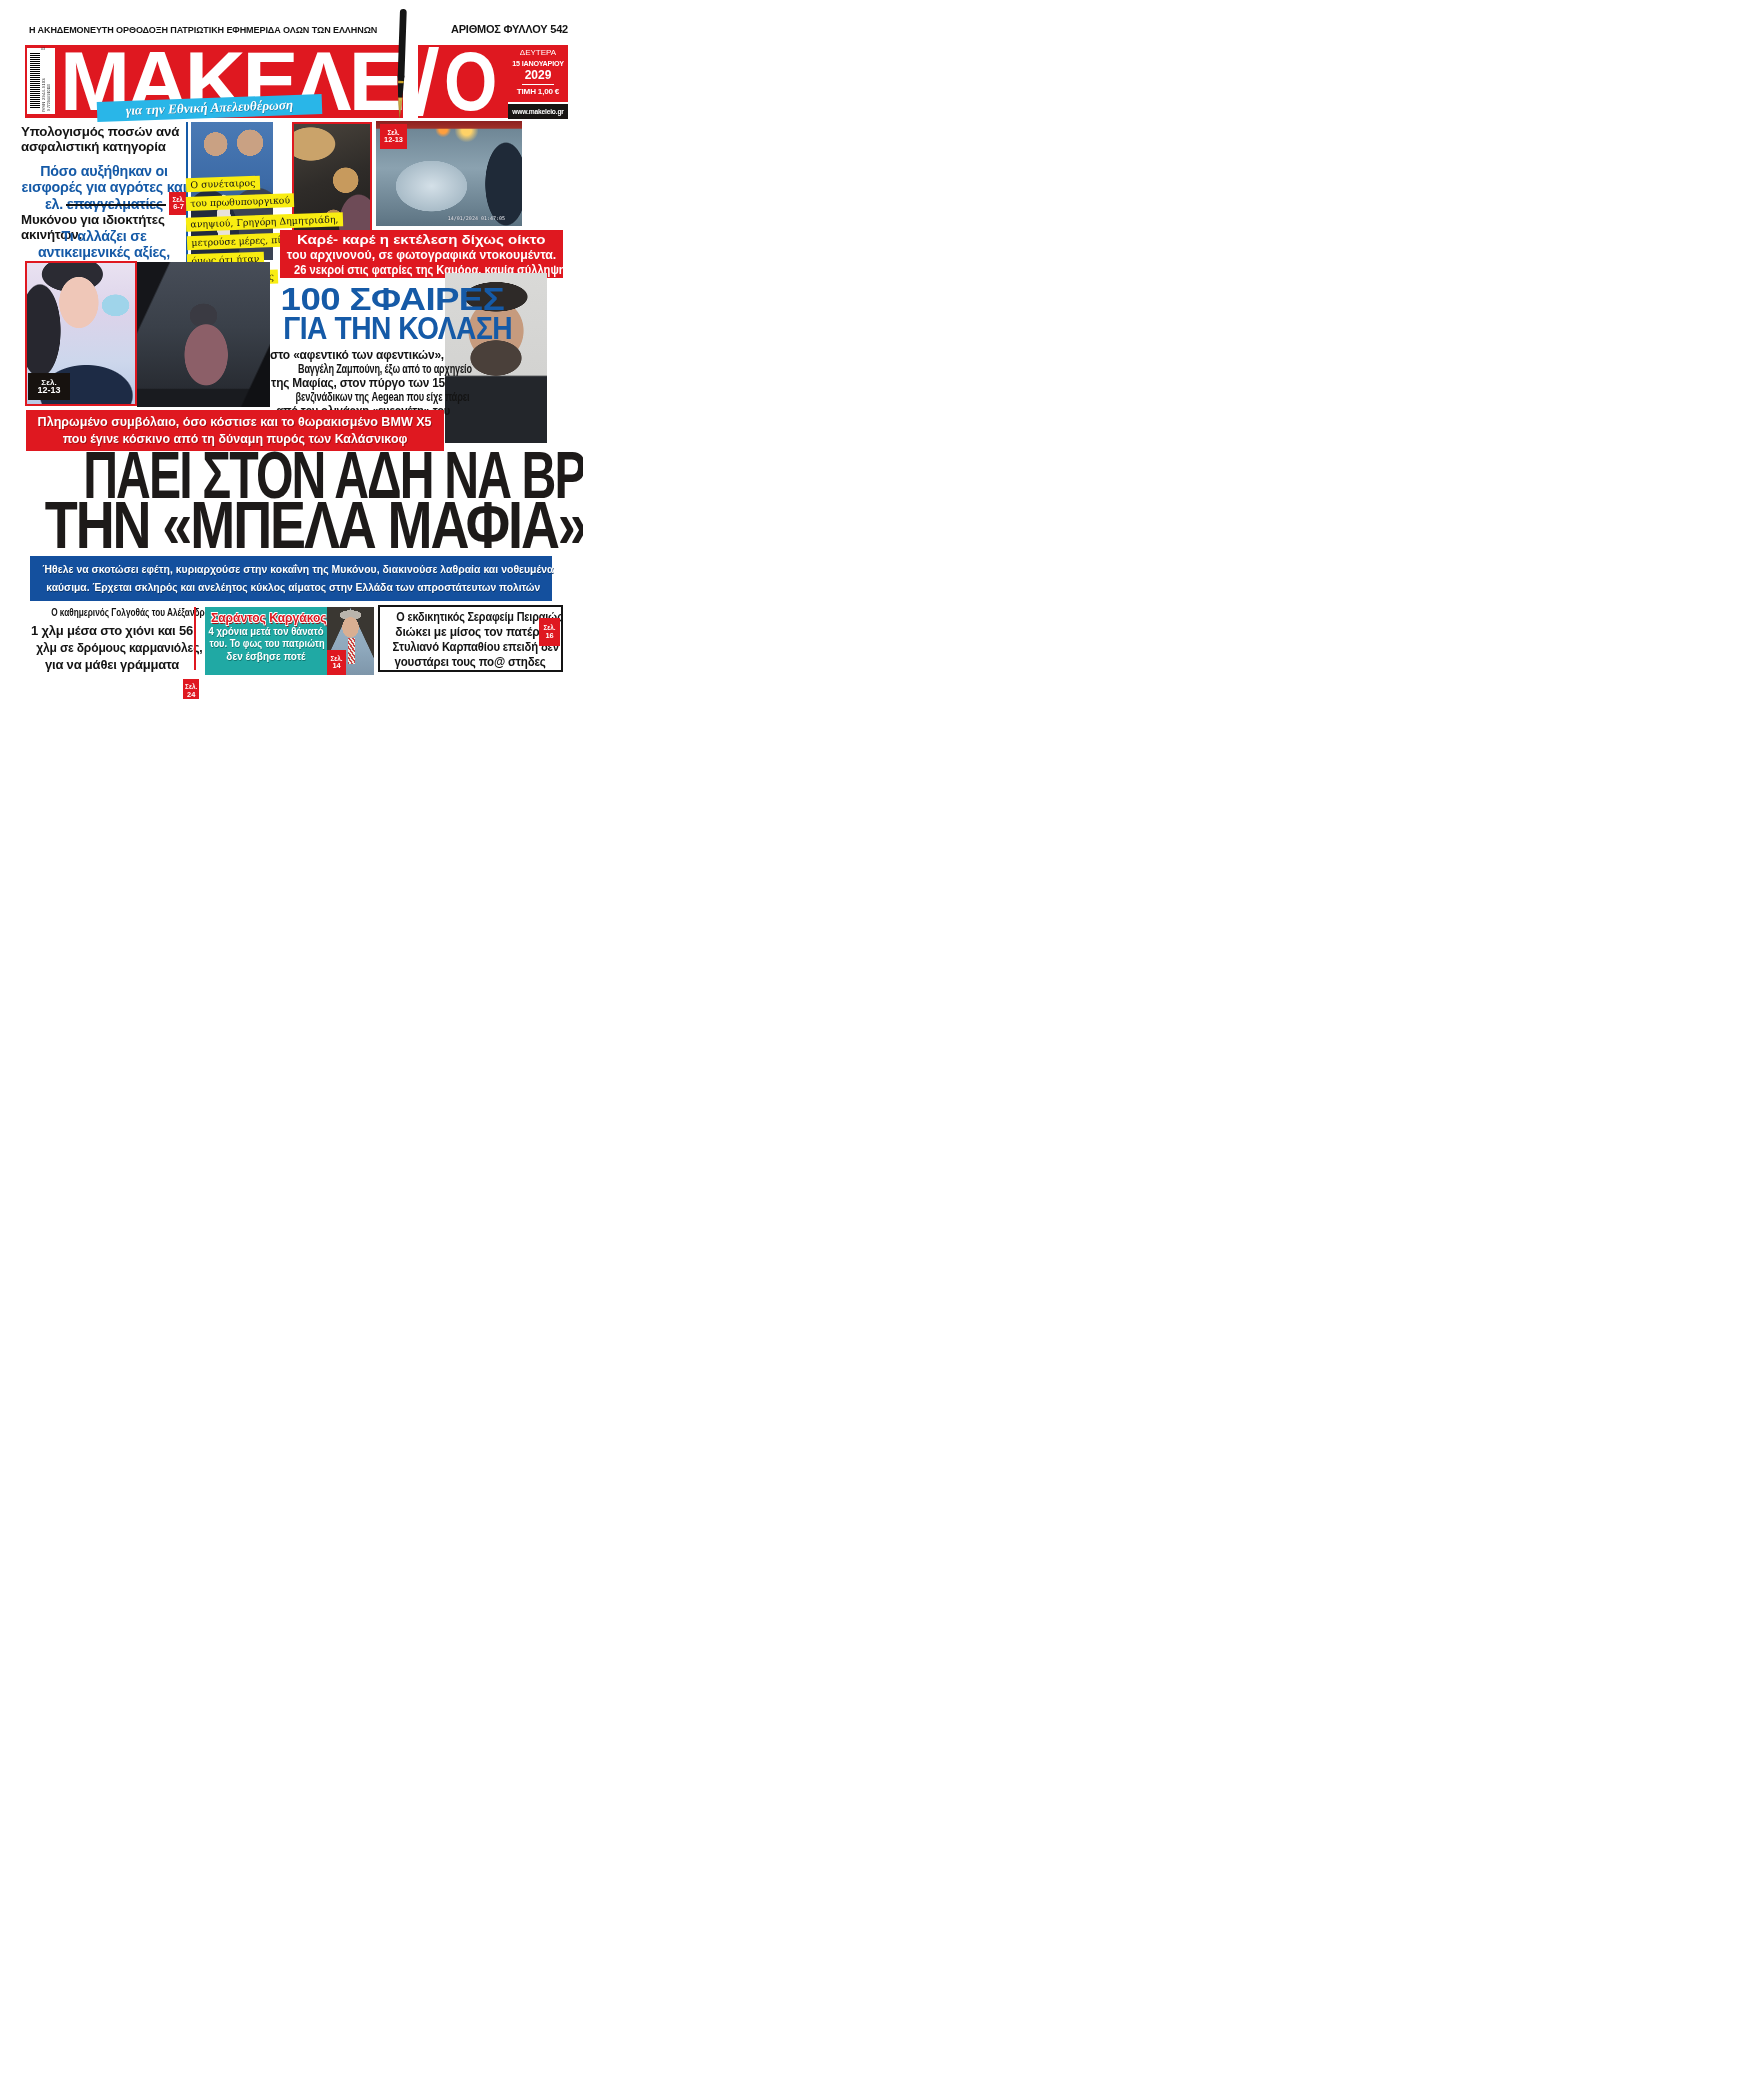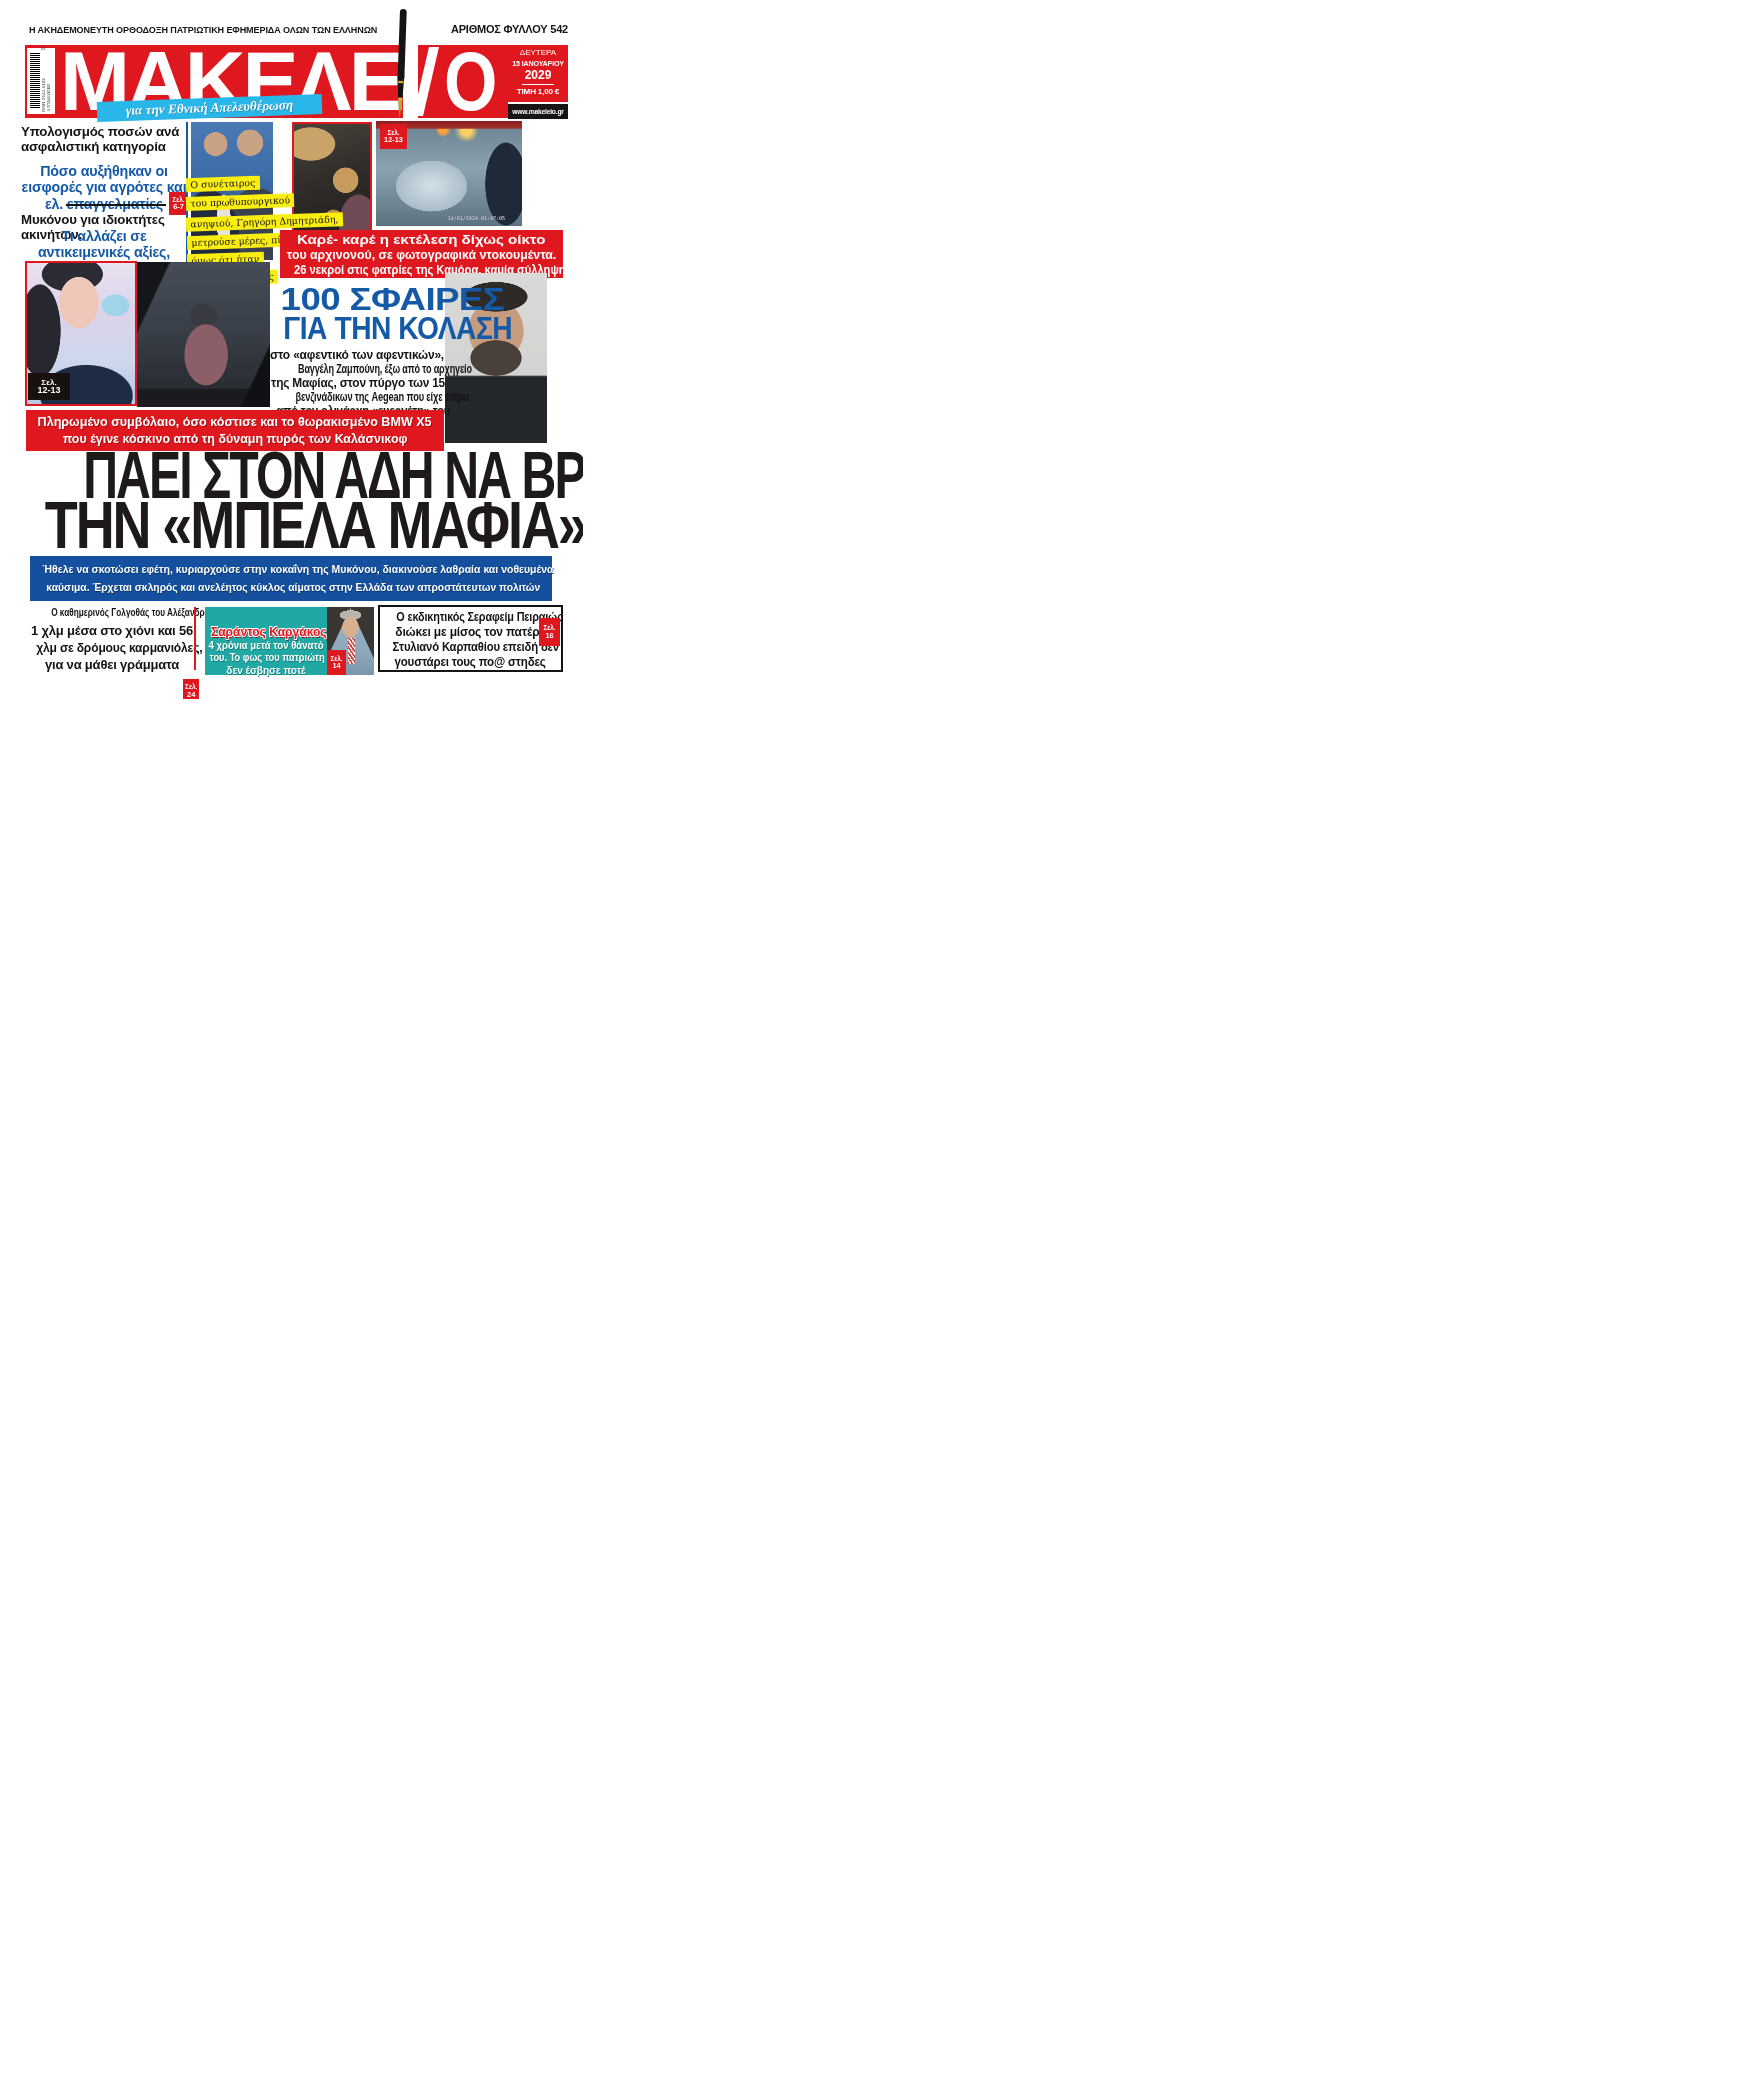--- a/index.html
+++ b/index.html
@@ -155,7 +155,7 @@
   #bltitle div{font-size:13px;line-height:17px;letter-spacing:-0.2px;}
   #redvline{left:194px;top:607px;width:2px;height:63px;background:#df1820;}
   #kargakos{left:205px;top:607px;width:122px;height:68px;background:#20a9a4;text-align:center;
-     padding-top:17px;box-sizing:border-box;}
+     padding-top:3px;box-sizing:border-box;}
   #kargtitle{color:#df1820;font-weight:900;font-size:13.3px;
      text-shadow:-0.7px -0.7px 0 #fff,0.7px -0.7px 0 #fff,-0.7px 0.7px 0 #fff,0.7px 0.7px 0 #fff,1px 1.5px 0 #9e0f14;}
   #kargtext{margin-top:1px;color:#fff;font-weight:bold;}

